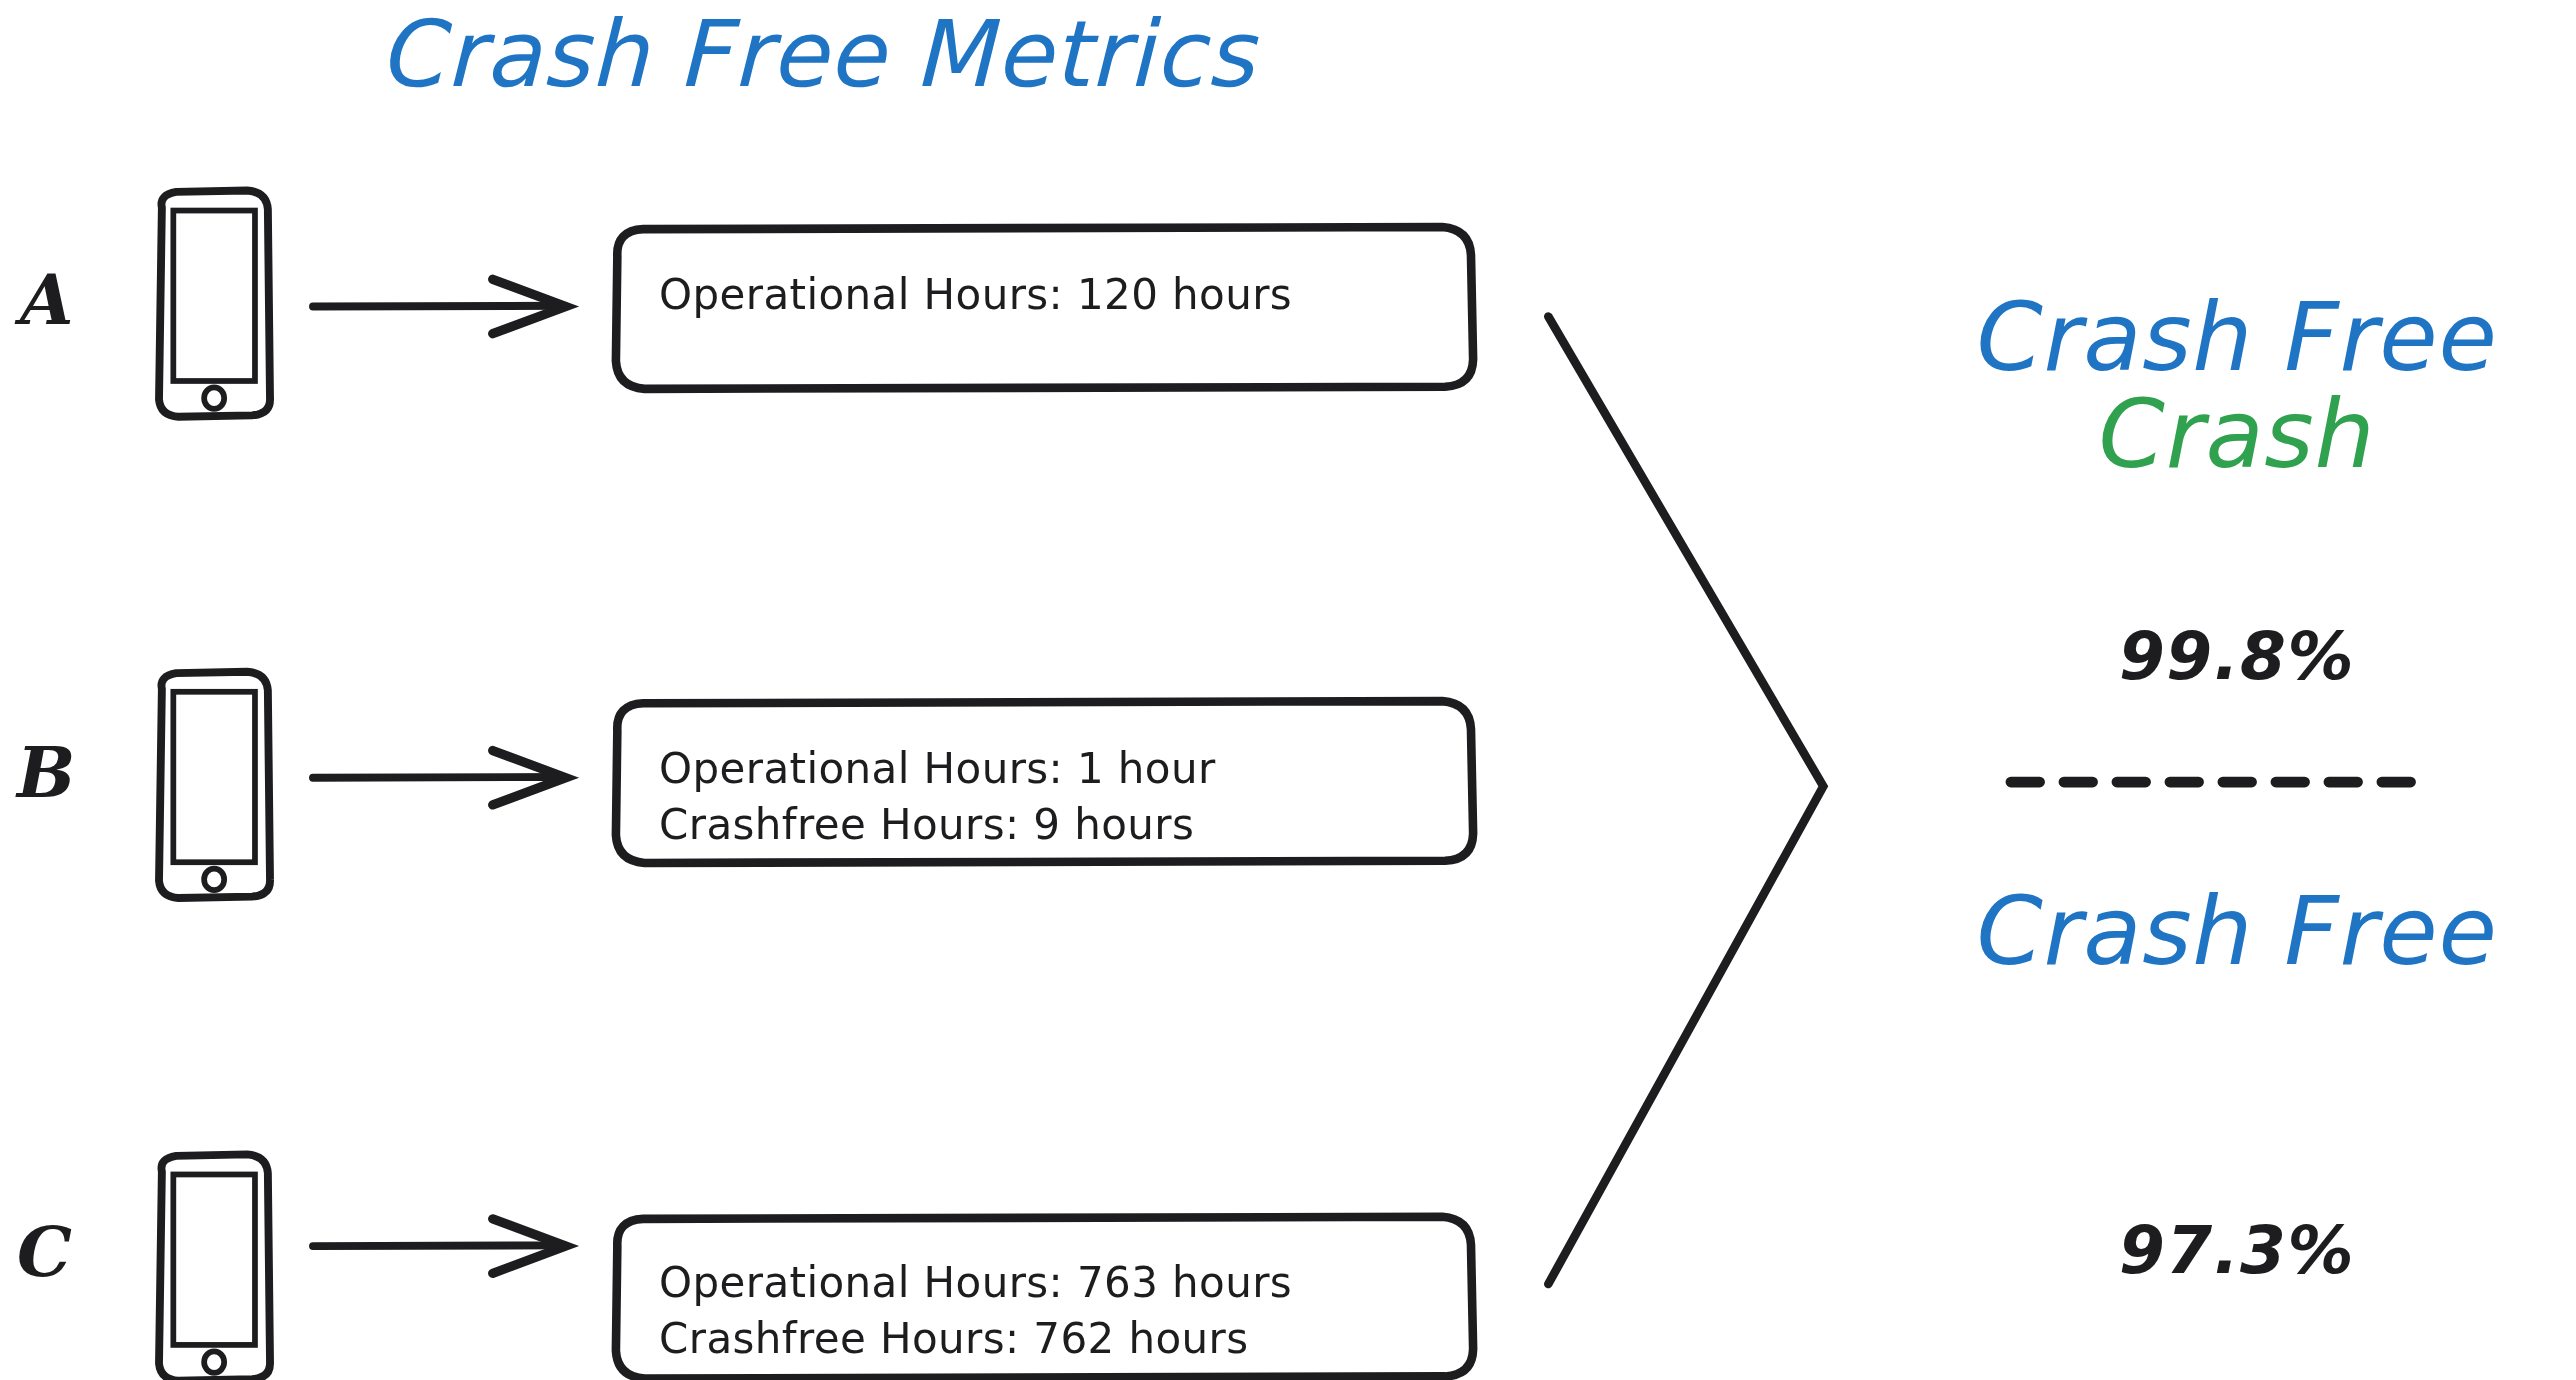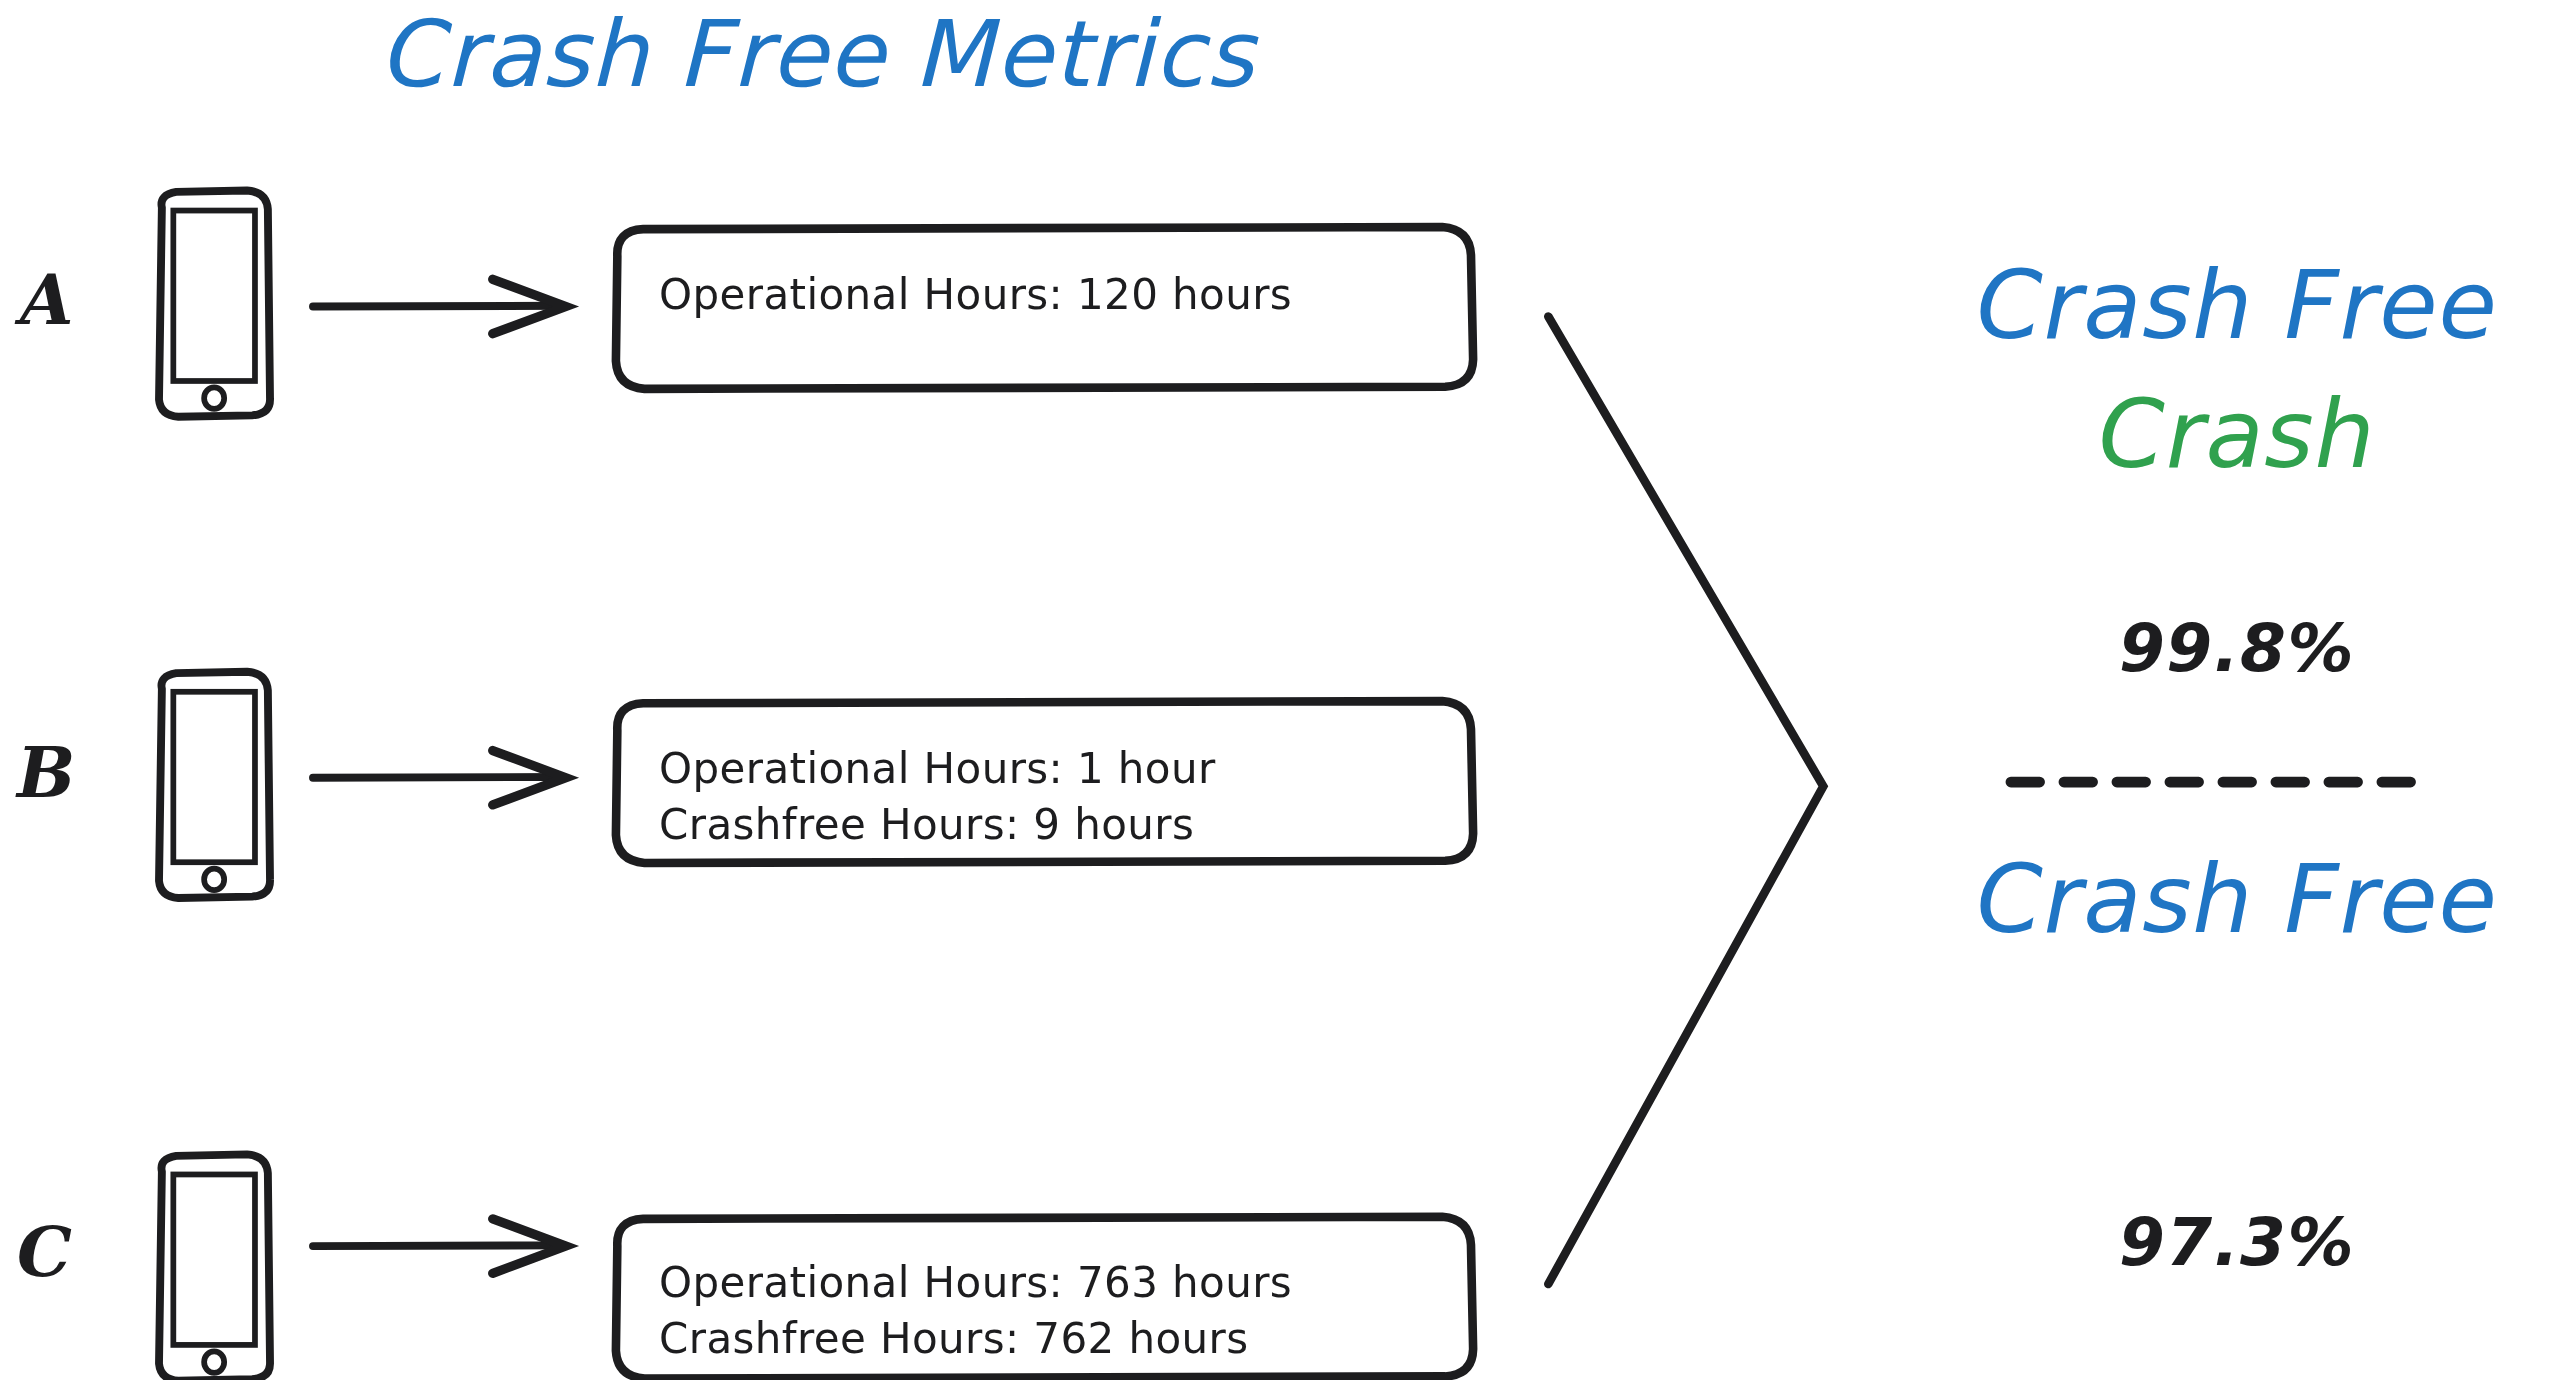--- a/index.html
+++ b/index.html
@@ -72,6 +72,7 @@
     font-style: italic;
     letter-spacing: 0.7px;
     color: #1f75c4;
+    margin-top: 32px;
   }
   .res-sub {
     width: 678px;

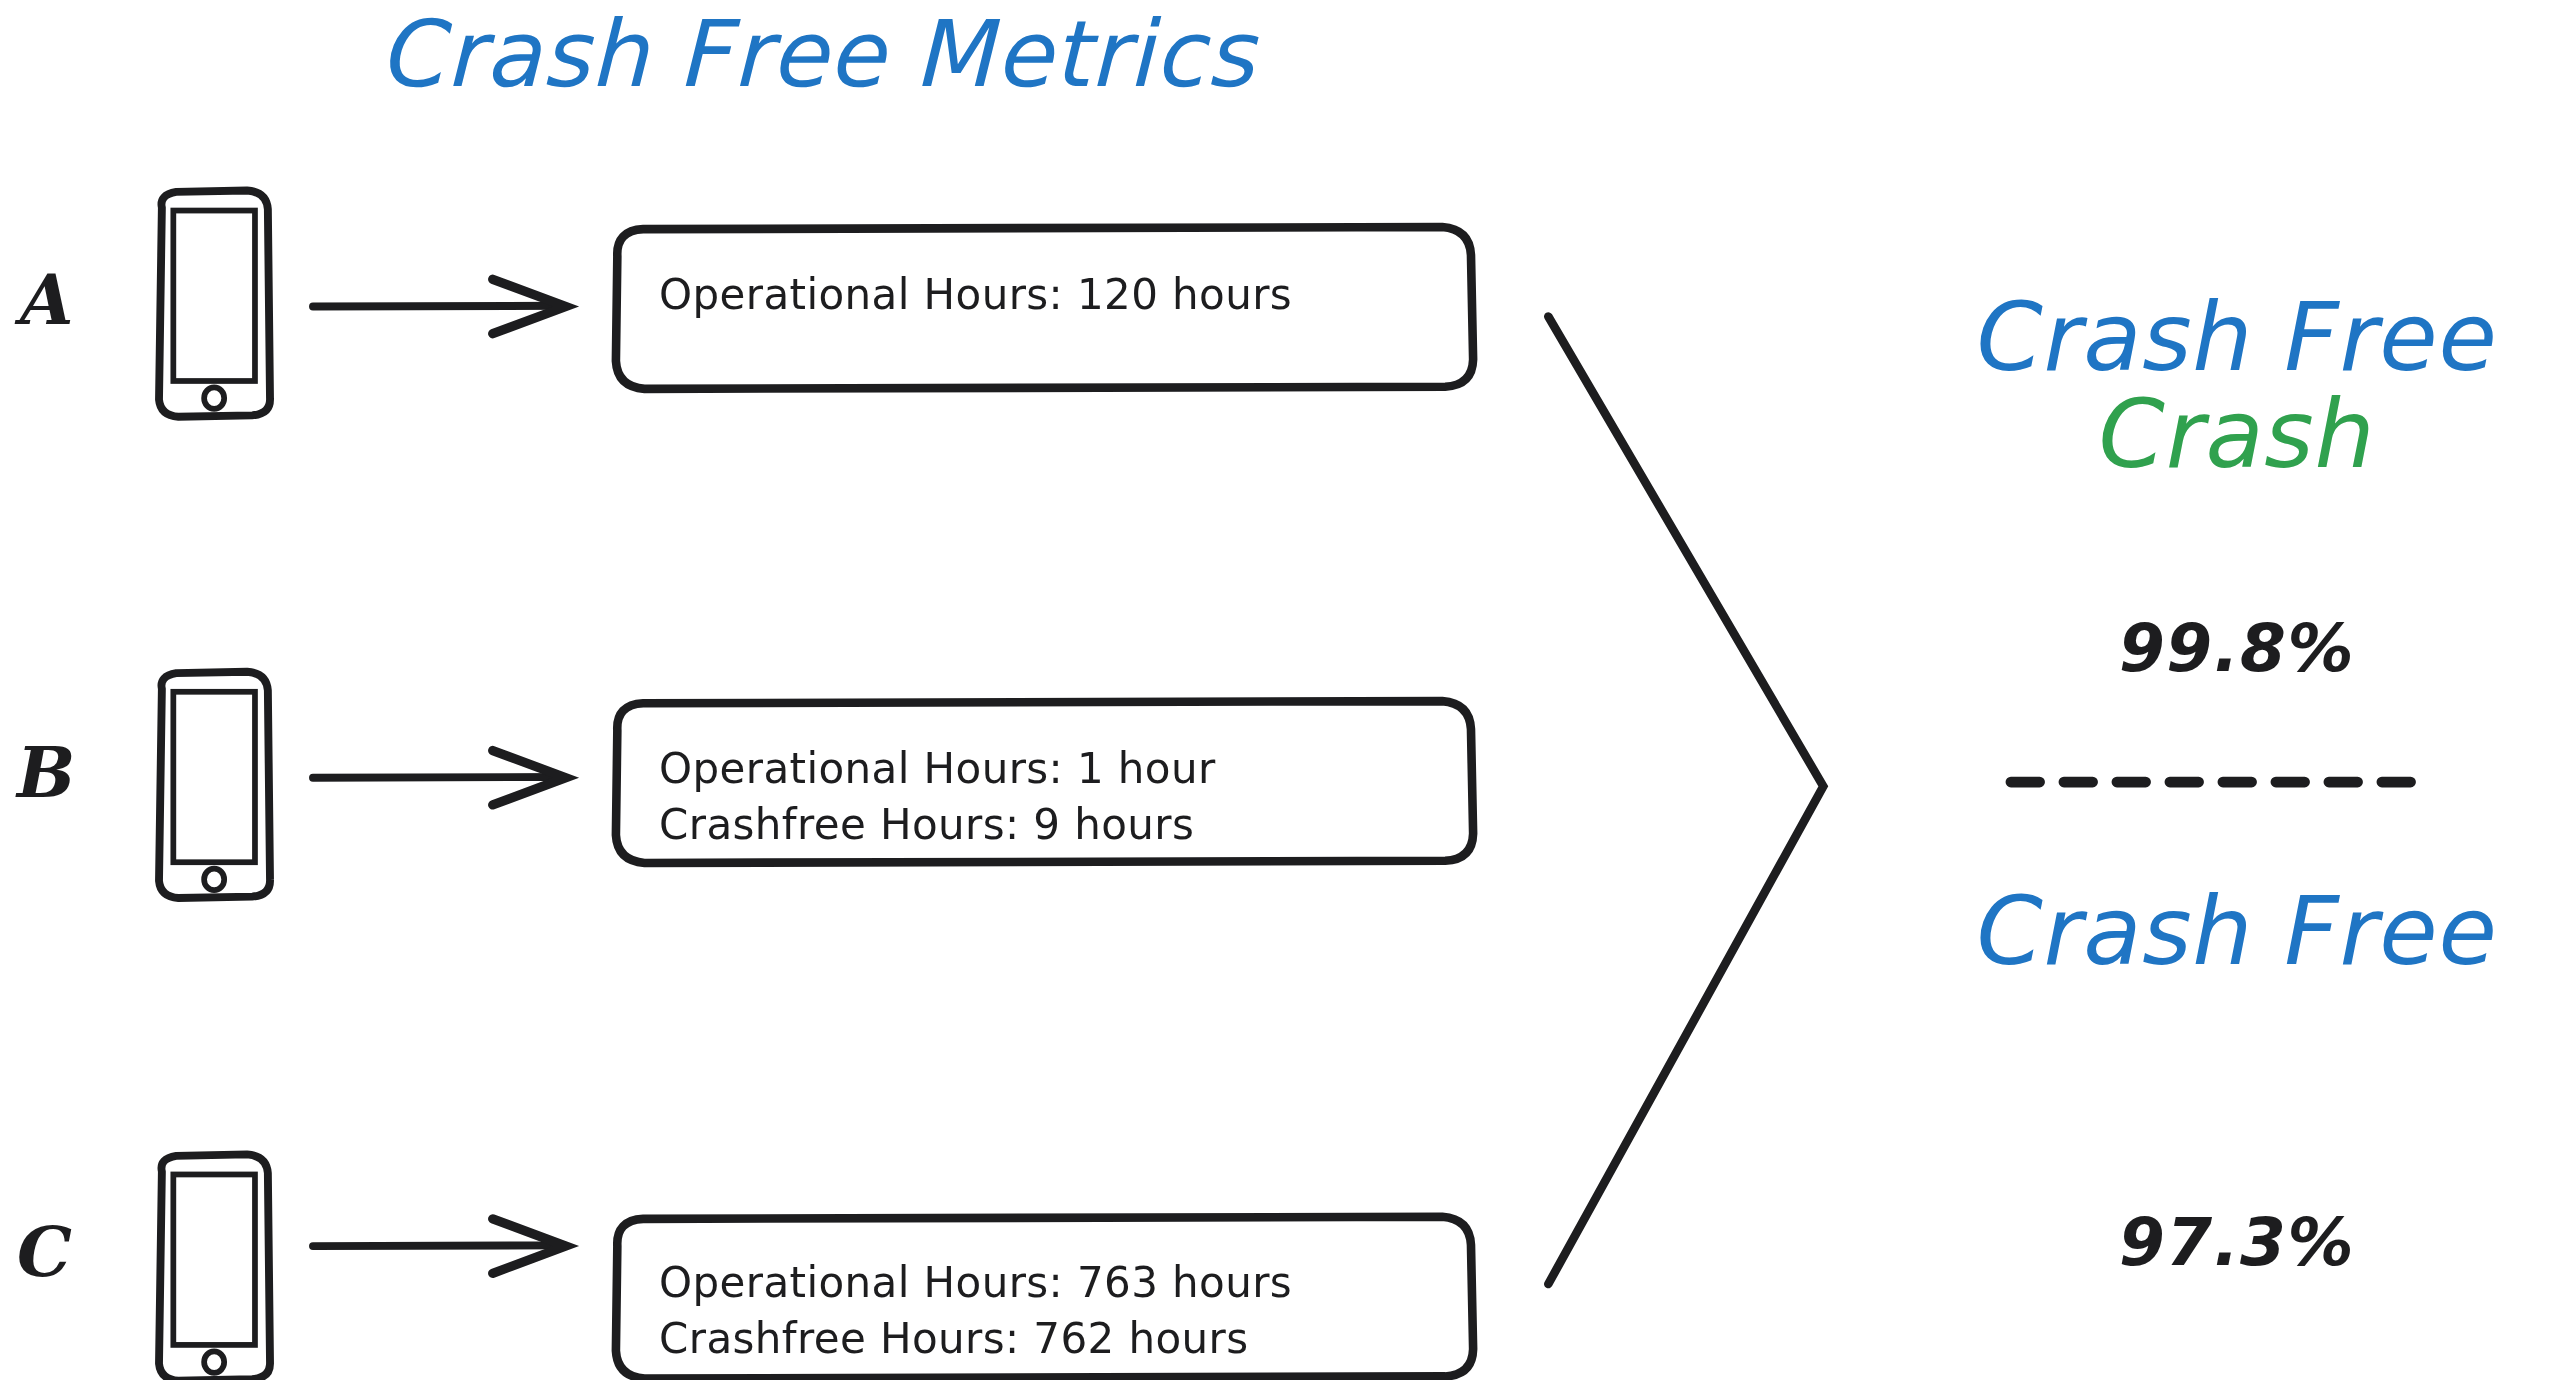--- a/index.html
+++ b/index.html
@@ -92,6 +92,7 @@
     font-style: italic;
     letter-spacing: 1.4px;
     color: #1d1d1f;
+    margin-top: 8px;
   }
 </style>
 </head>

